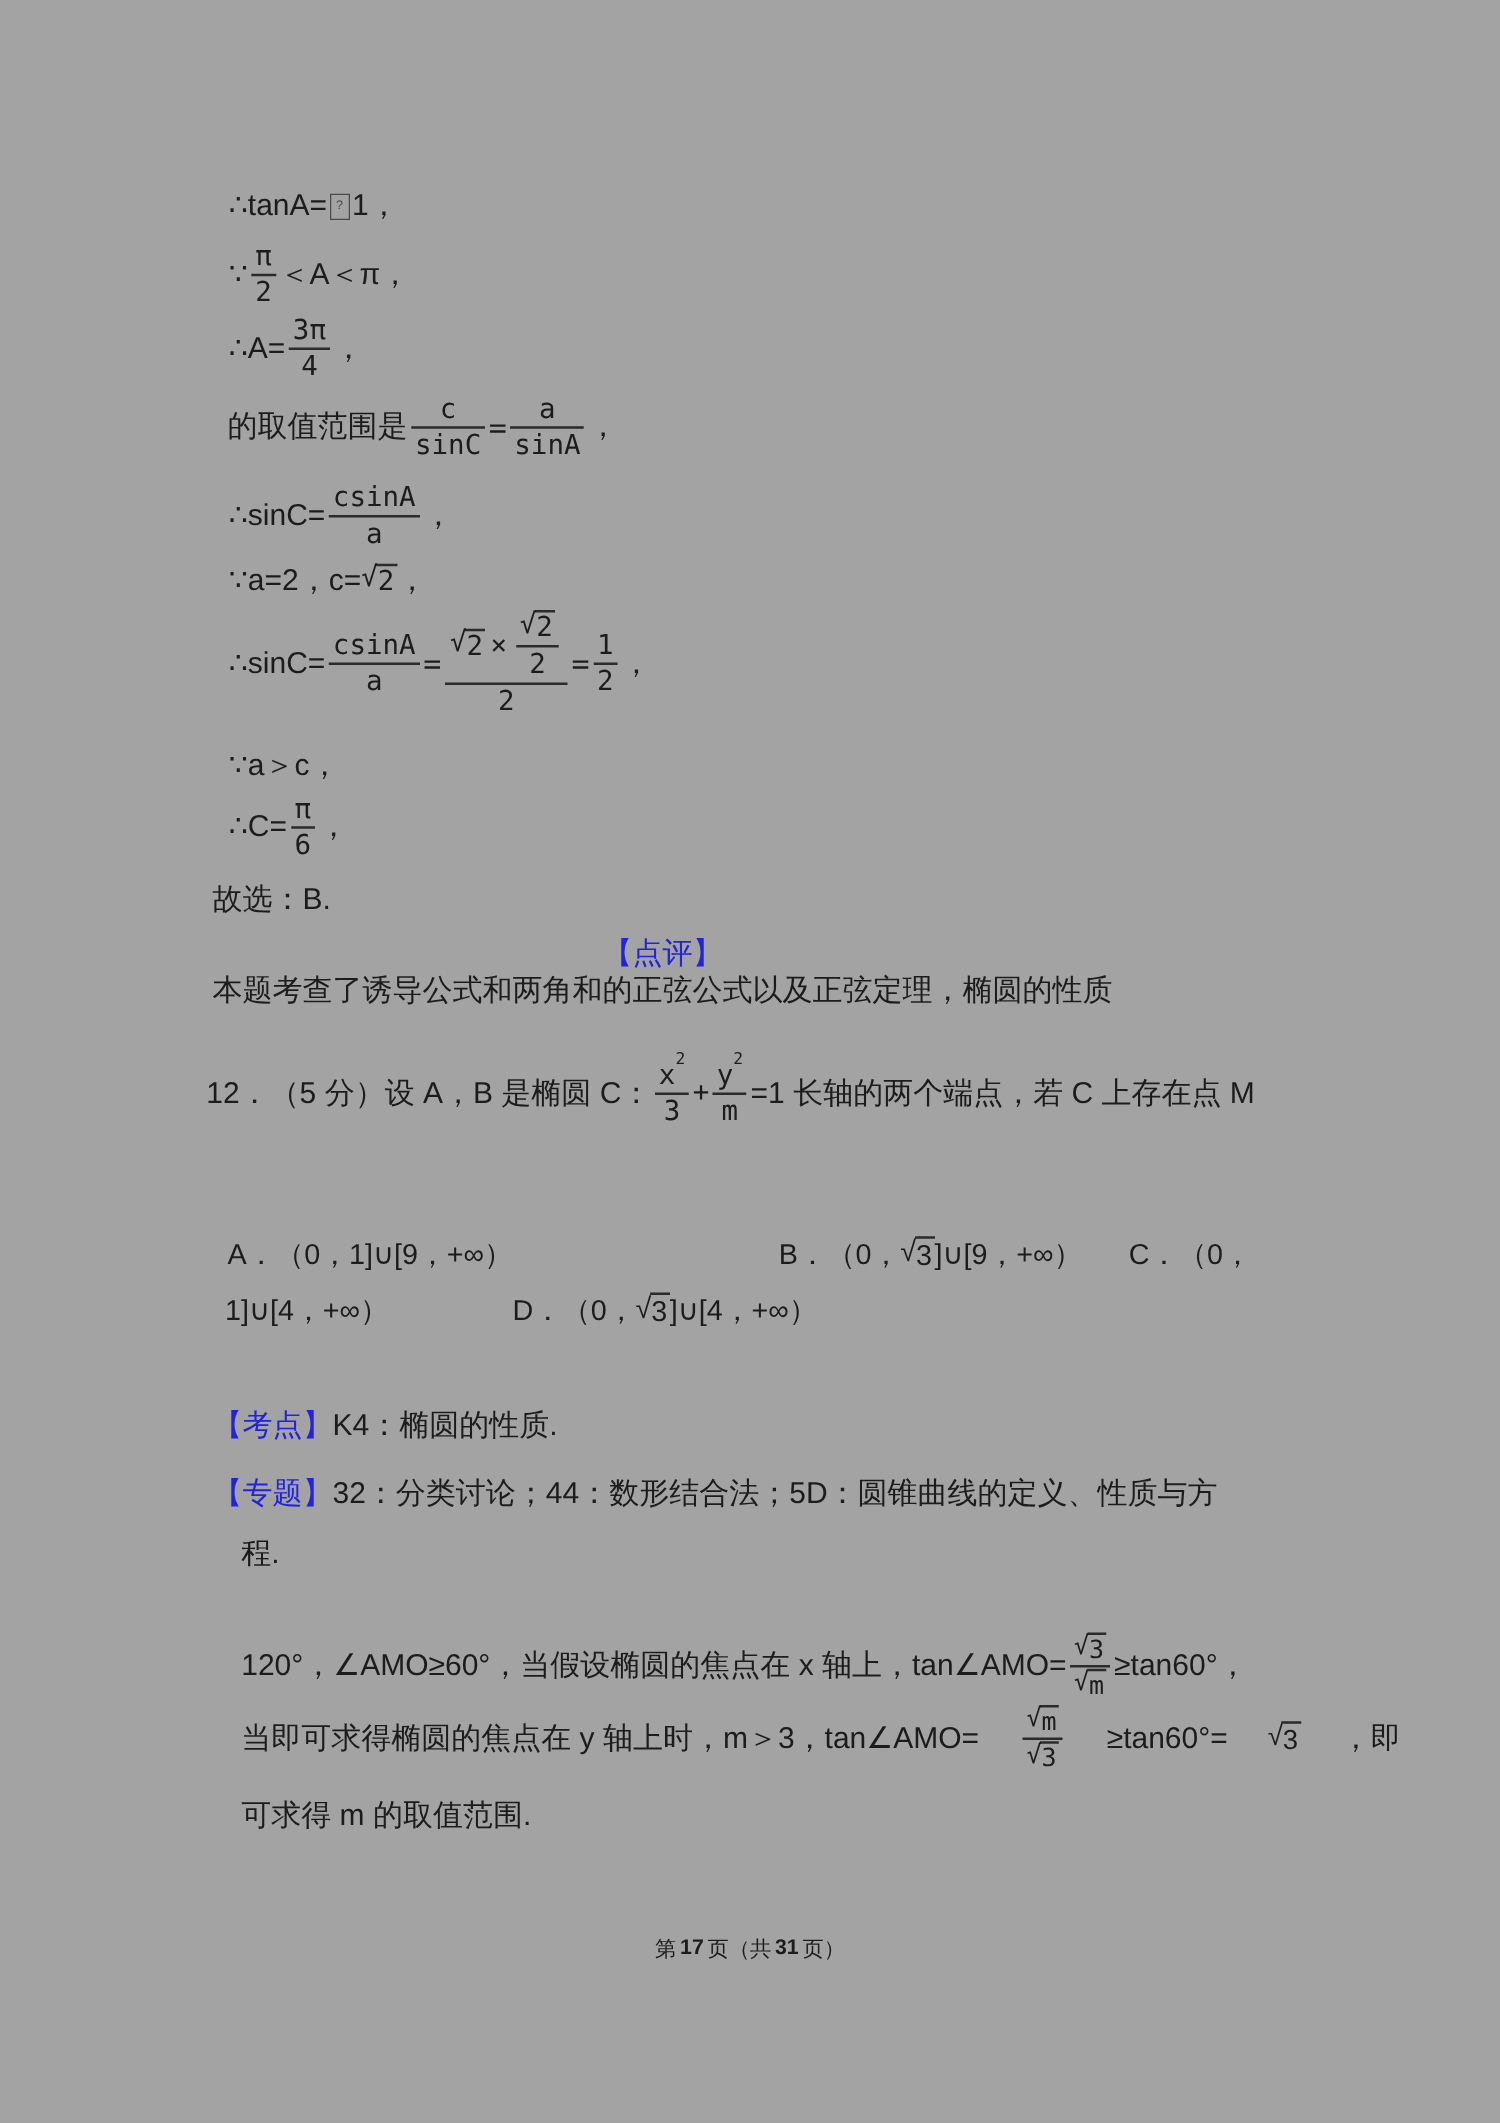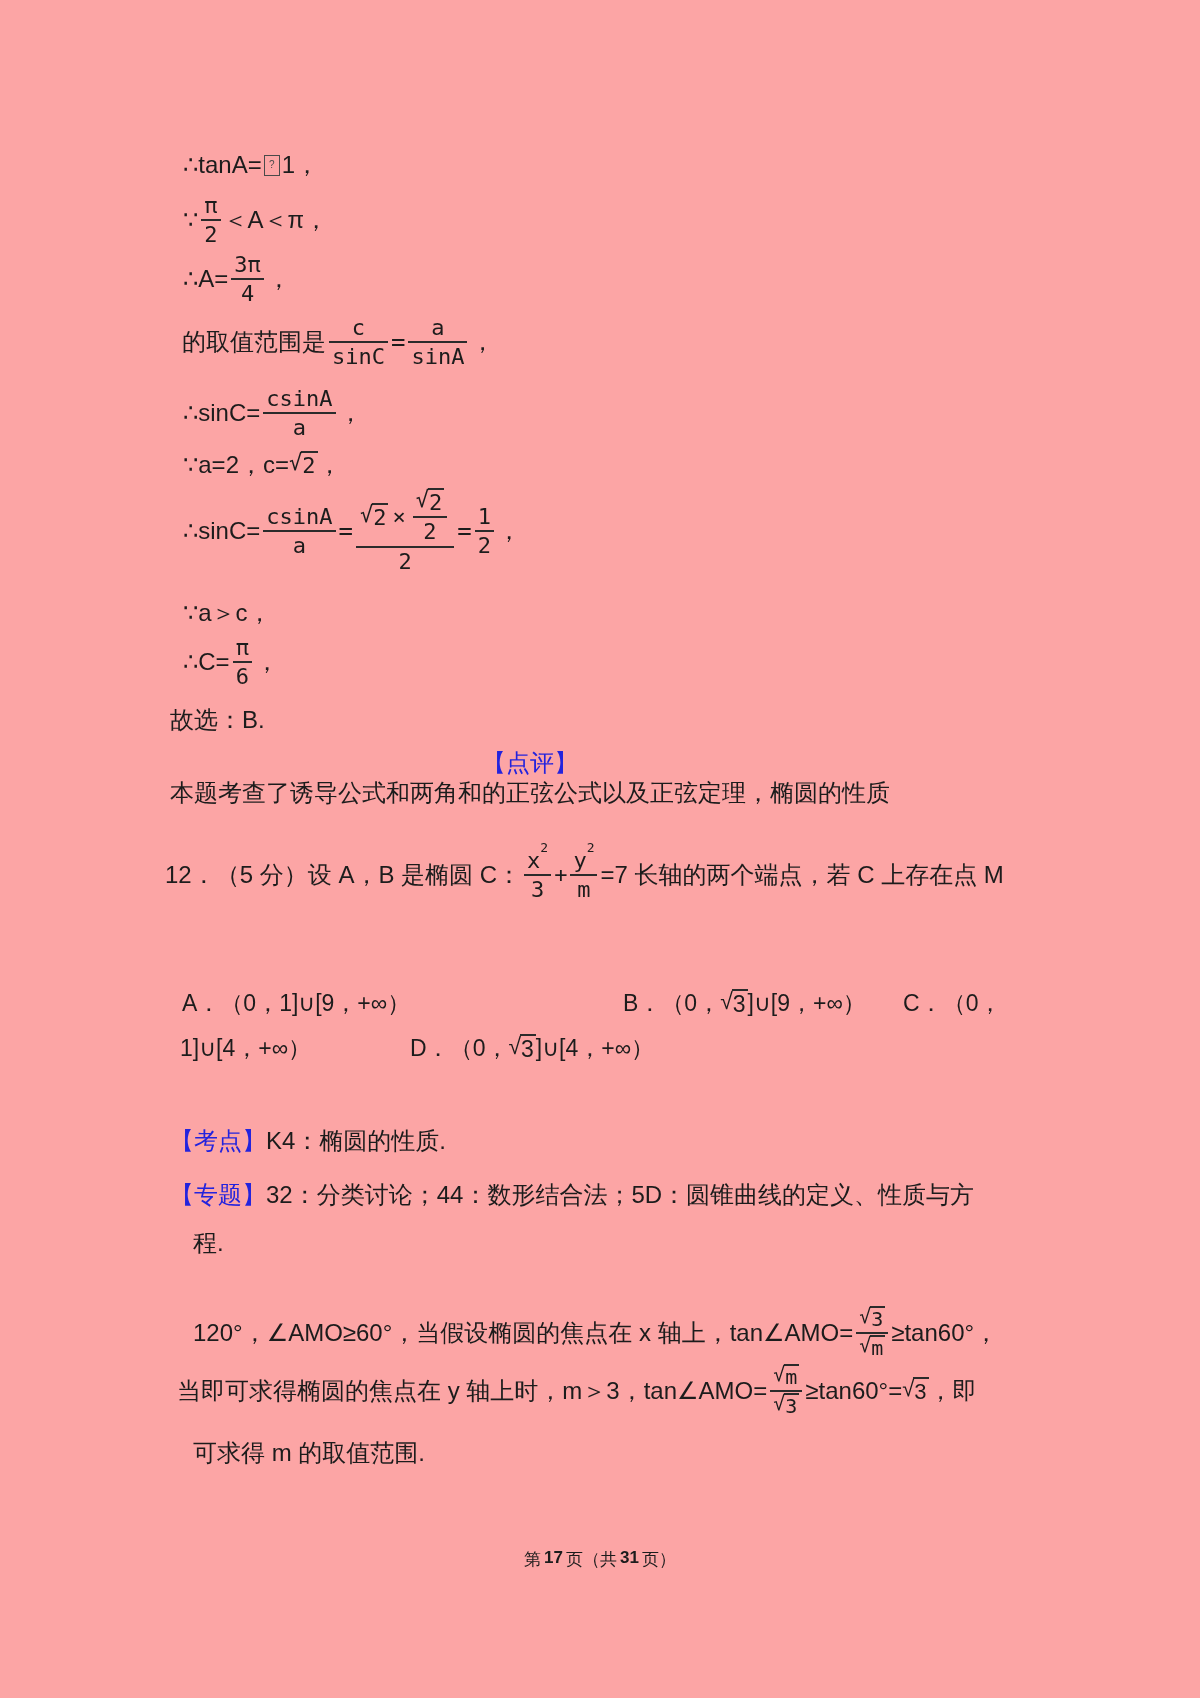--- a/index.html
+++ b/index.html
@@ -4,7 +4,7 @@
 <style>
   html,body{margin:0;padding:0;background:#ffffff;}
   .page{
-    position:relative;width:1200px;height:1698px;background:#fca5a5;
+    position:relative;width:1200px;height:1698px;background:#a3a3a3;
     font-family:"Liberation Sans","DejaVu Sans",sans-serif;
     color:#1c1c1c;overflow:hidden;
   }

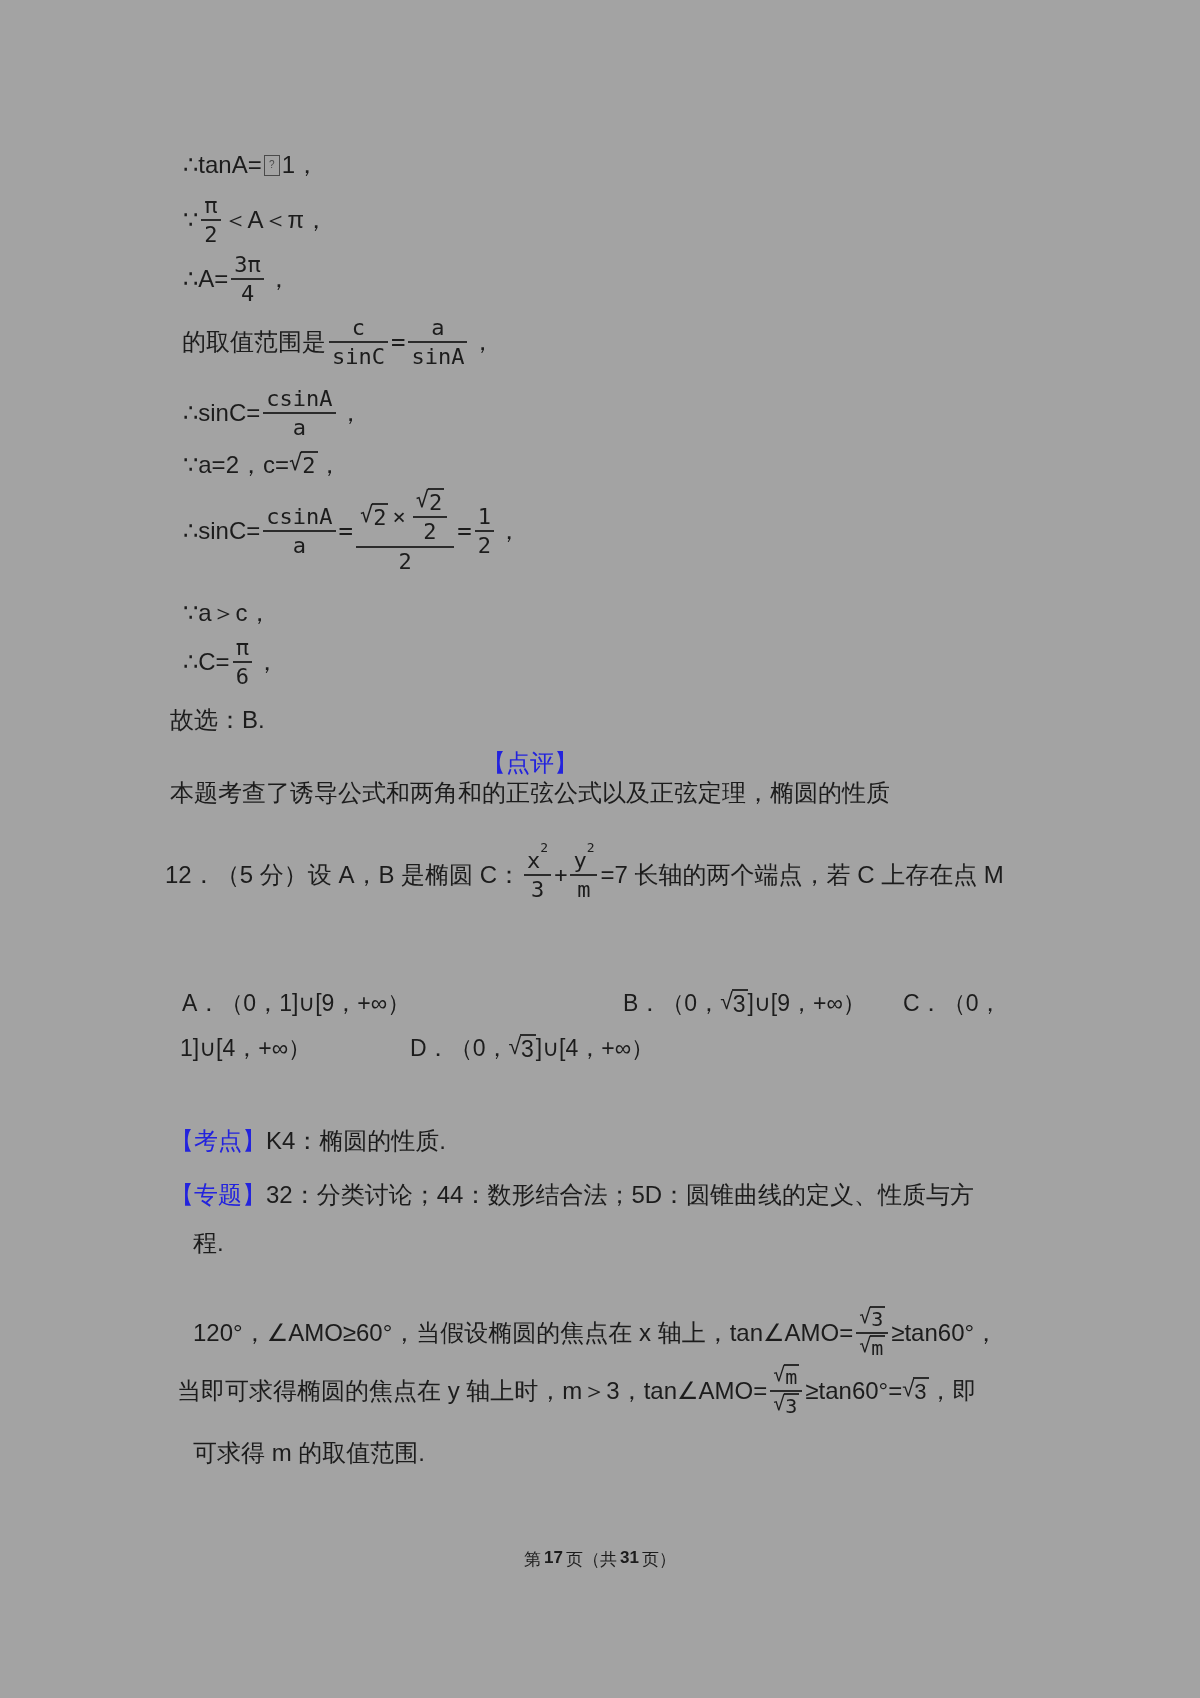--- a/index.html
+++ b/index.html
@@ -127,7 +127,7 @@
     <span class="frac"><span class="num nrow"><span>x</span><span class="exp">2</span></span><span class="bar"></span><span class="den">3</span></span>
     <span class="mono" style="font-size:22px;">+</span>
     <span class="frac"><span class="num nrow"><span>y</span><span class="exp">2</span></span><span class="bar"></span><span class="den">m</span></span>
-    <span>=7 长轴的两个端点，若 C 上存在点 M</span>
+    <span>=1 长轴的两个端点，若 C 上存在点 M</span>
   </div>
 
 

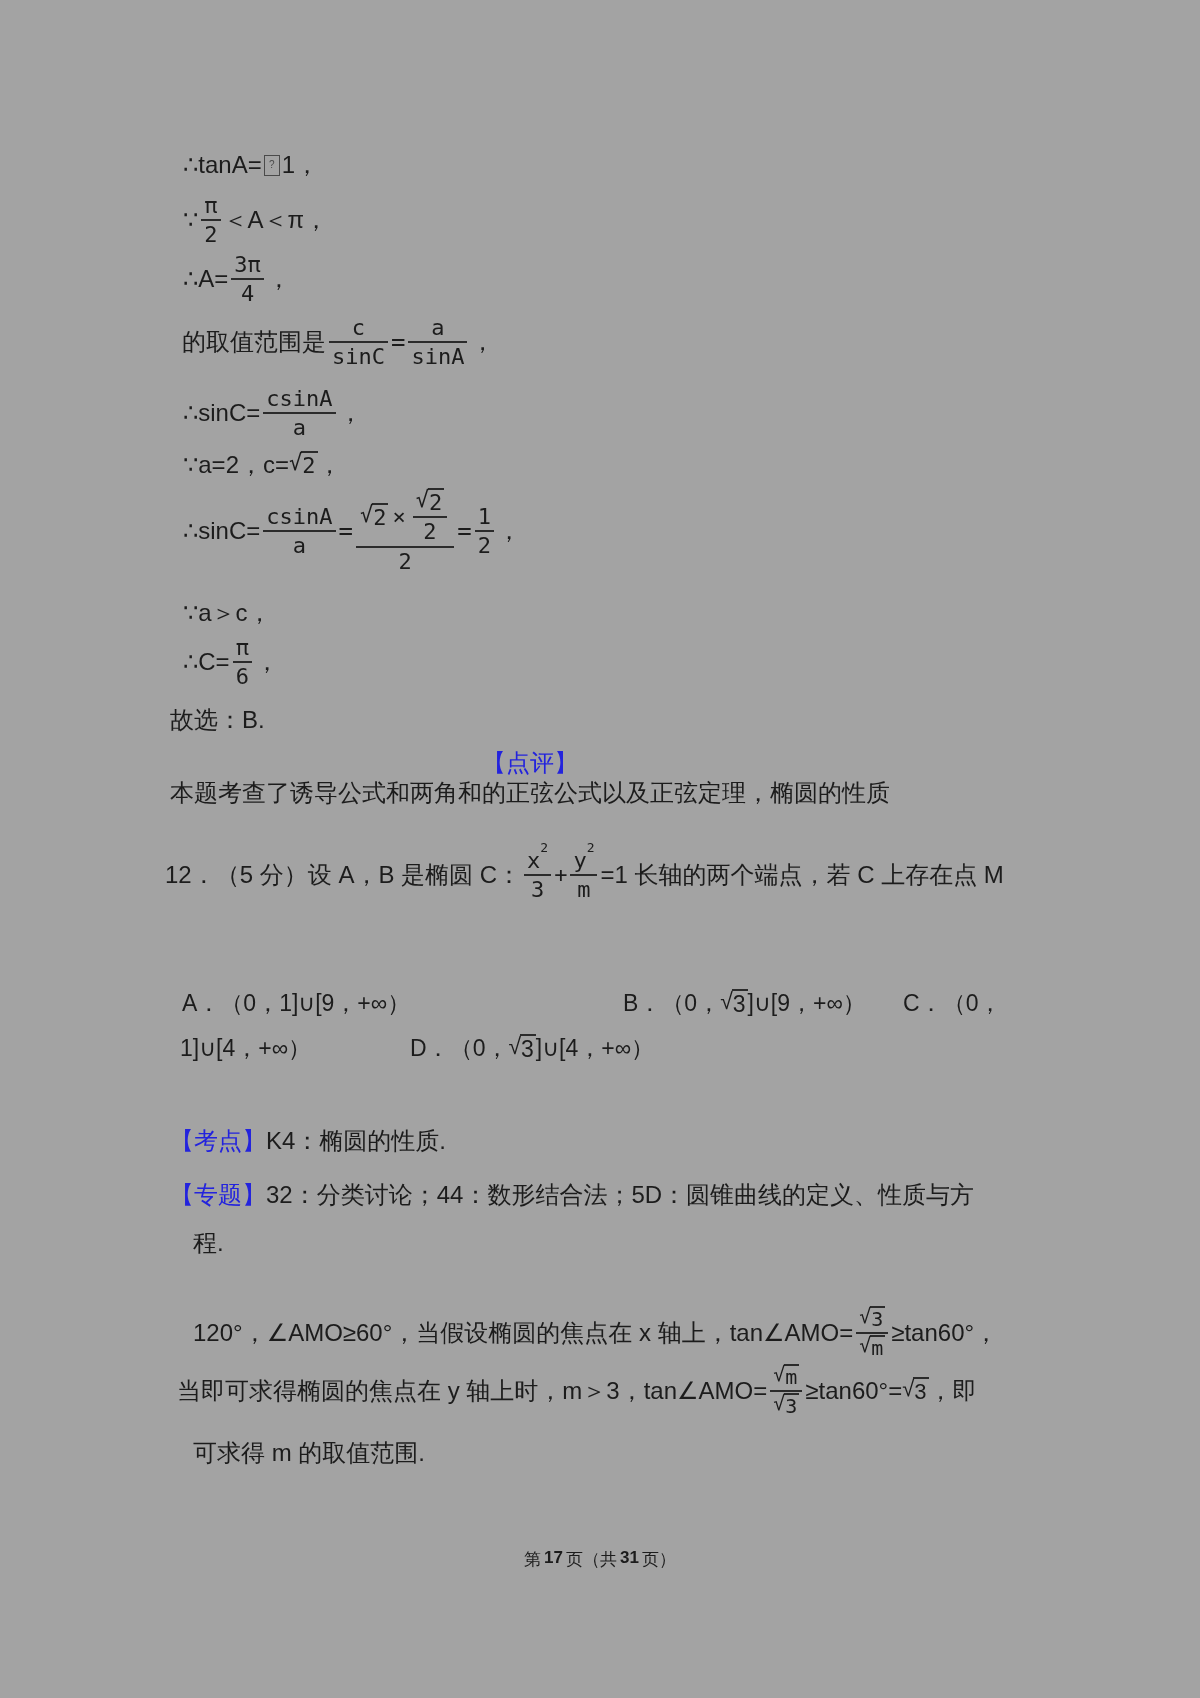--- a/index.html
+++ b/index.html
@@ -164,7 +164,7 @@
     <span class="frac small"><span class="num"><span class="sqrt"><span class="sym">√</span><span class="rad">3</span></span></span><span class="bar"></span><span class="den"><span class="sqrt"><span class="sym">√</span><span class="rad">m</span></span></span></span>
     <span>≥tan60°，</span>
   </div>
-  <div class="line" style="top:1364px;left:177px;">
+  <div class="line" style="top:1364px;left:193px;gap:32px;">
     <span>当即可求得椭圆的焦点在 y 轴上时，m＞3，tan∠AMO=</span>
     <span class="frac small"><span class="num"><span class="sqrt"><span class="sym">√</span><span class="rad">m</span></span></span><span class="bar"></span><span class="den"><span class="sqrt"><span class="sym">√</span><span class="rad">3</span></span></span></span>
     <span>≥tan60°=</span>

